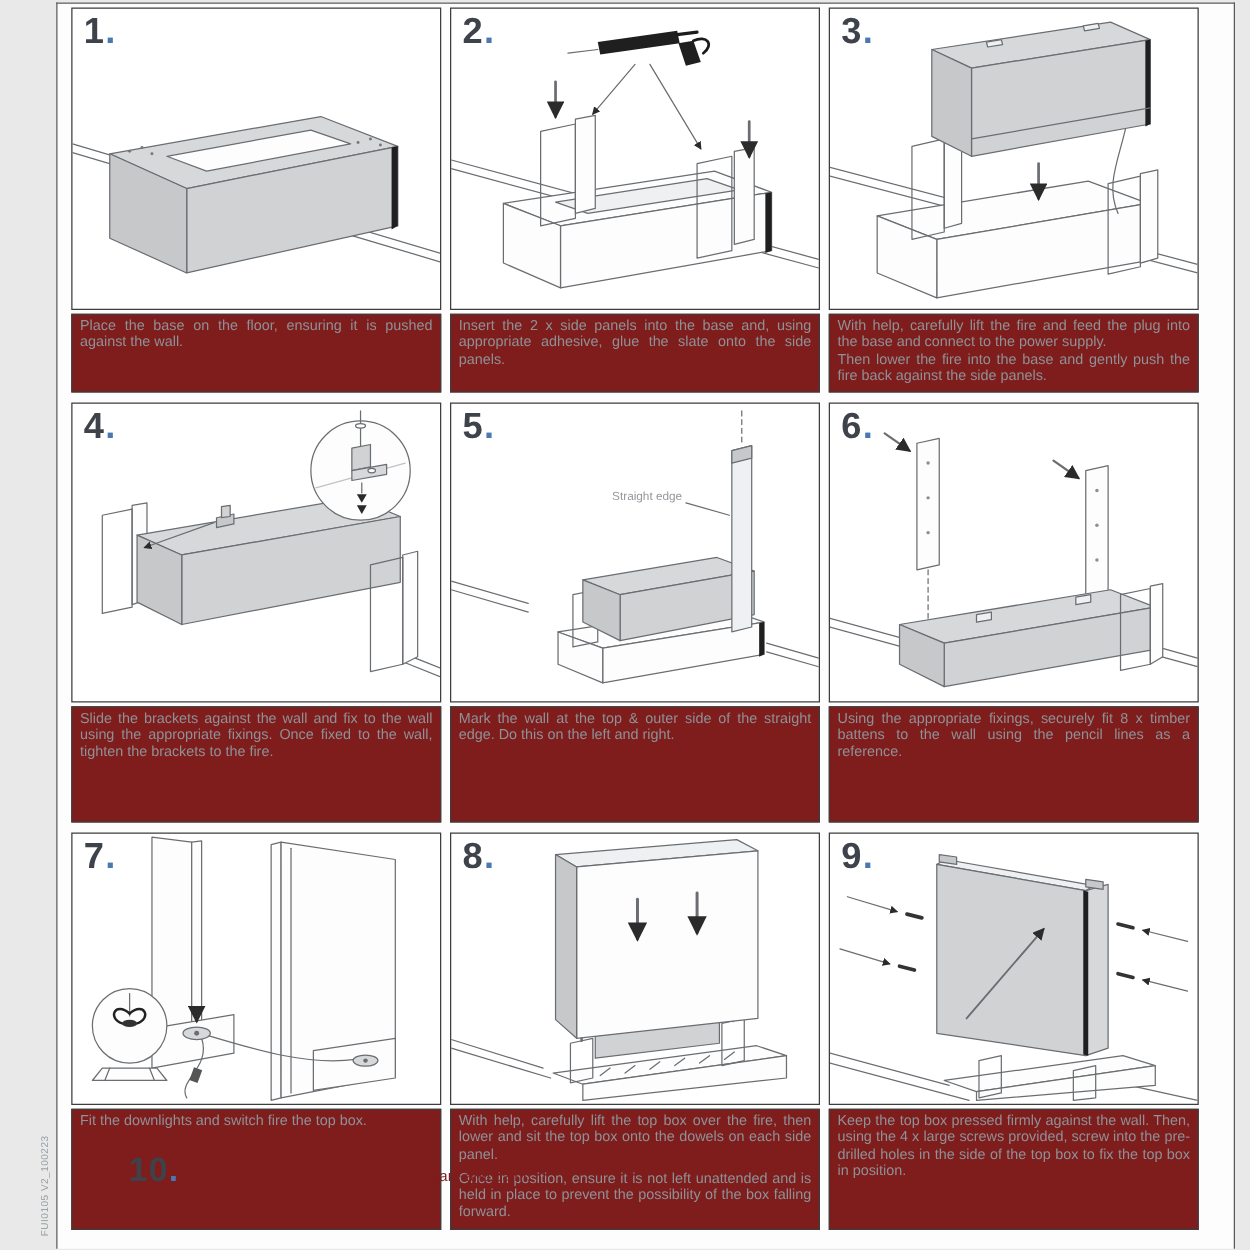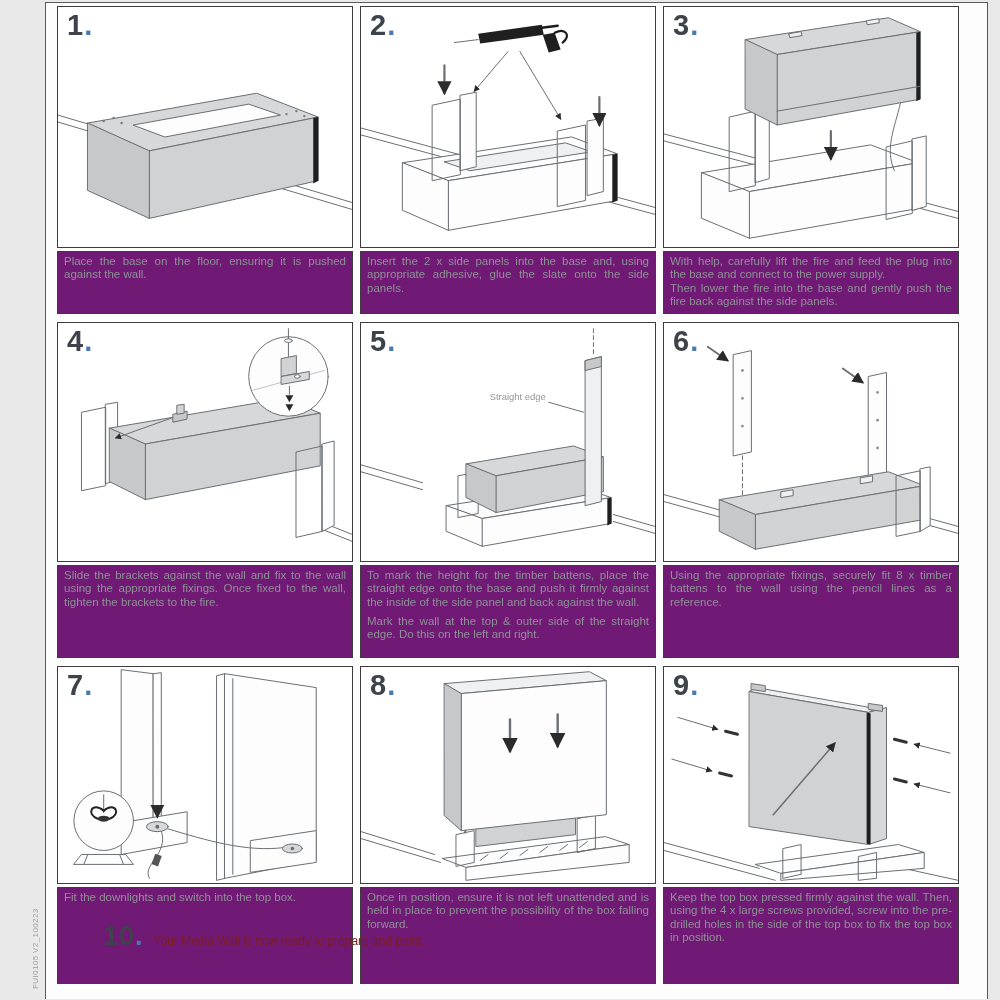--- a/index.html
+++ b/index.html
@@ -14,7 +14,7 @@
   .draw svg{position:absolute;left:0;top:0;width:100%;height:100%;stroke-linecap:round;stroke-linejoin:round;}
   .num{position:absolute;top:2px;left:9px;font-size:29px;font-weight:bold;color:#3e434b;z-index:2;letter-spacing:1px;}
   .num .dot{color:#4a78b0;}
-  .cap{border:1.5px solid #3d3d3d;box-sizing:border-box;margin-top:3px;background:#701a75;
+  .cap{border:1.5px solid #3d3d3d;box-sizing:border-box;margin-top:3px;background:#7f1d1d;
     padding:3px 6px 4px 6px;color:#8e9196;font-size:11.5px;line-height:1.16;
     text-align:justify;overflow:hidden;}
   .r1 .cap{height:63px}.r2 .cap{height:93px}.r3 .cap{height:97px}

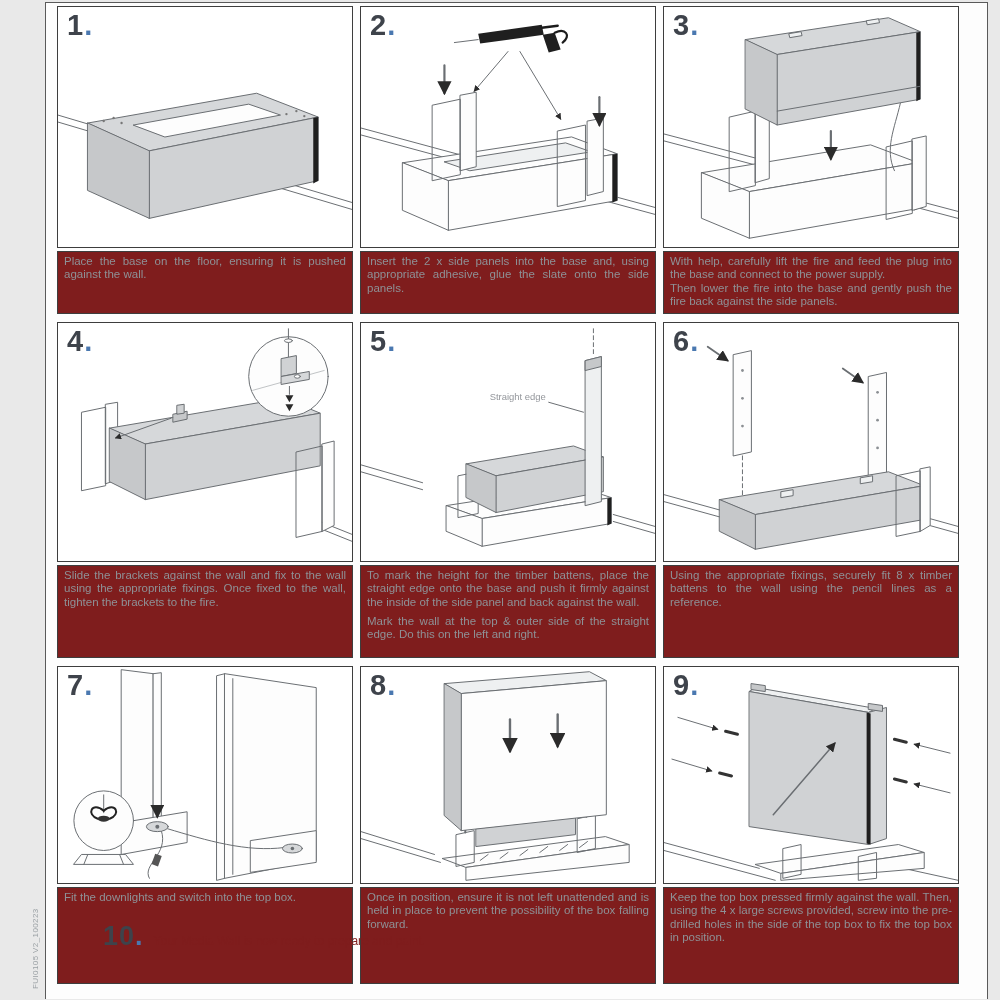--- a/index.html
+++ b/index.html
@@ -242,7 +242,6 @@
         </svg>
       </div>
       <div class="cap">
-        <p>To mark the height for the timber battens, place the straight edge onto the base and push it firmly against the inside of the side panel and back against the wall.</p>
         <p>Mark the wall at the top &amp; outer side of the straight edge. Do this on the left and right.</p>
       </div>
     </section>

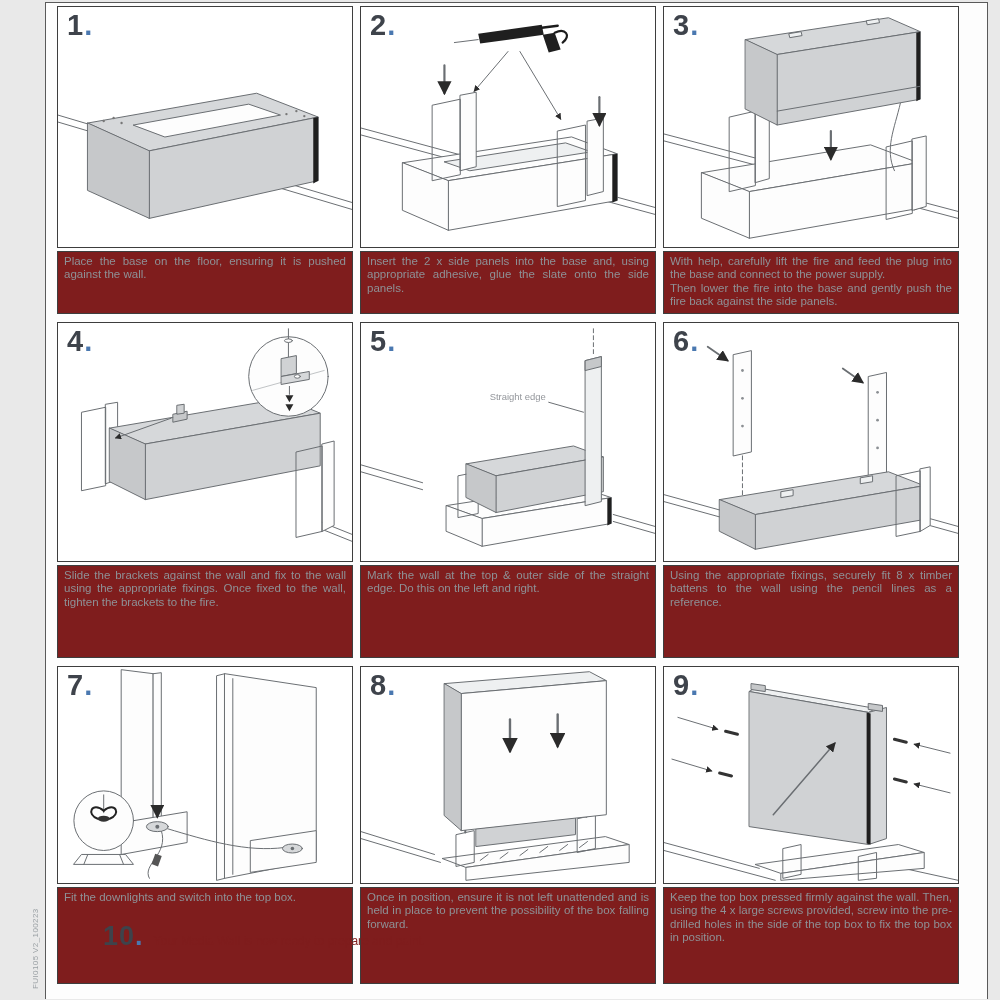--- a/index.html
+++ b/index.html
@@ -327,7 +327,7 @@
         </svg>
       </div>
       <div class="cap">
-        <p>Fit the downlights and switch into the top box.</p>
+        <p>Fit the downlights and switch fire the top box.</p>
       </div>
     </section>
 

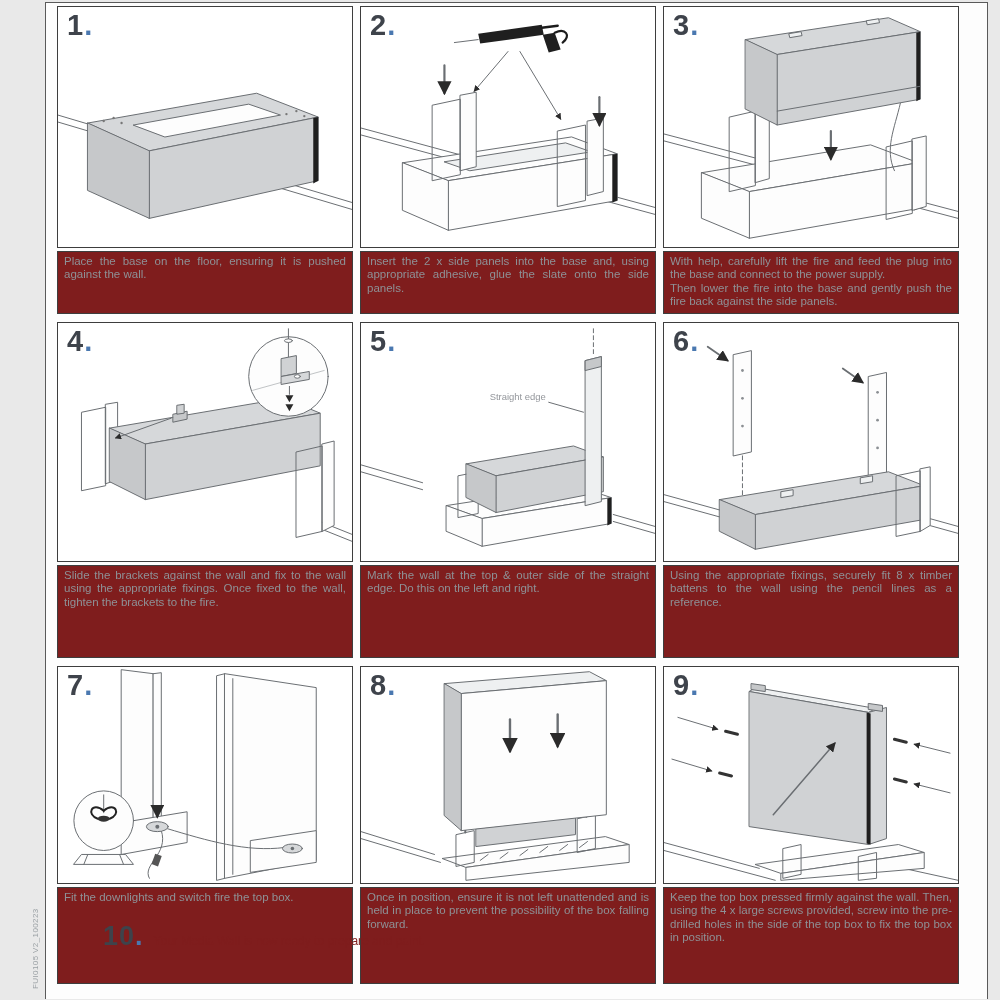--- a/index.html
+++ b/index.html
@@ -362,6 +362,7 @@
         </svg>
       </div>
       <div class="cap">
+        <p>With help, carefully lift the top box over the fire, then lower and sit the top box onto the dowels on each side panel.</p>
         <p>Once in position, ensure it is not left unattended and is held in place to prevent the possibility of the box falling forward.</p>
       </div>
     </section>

